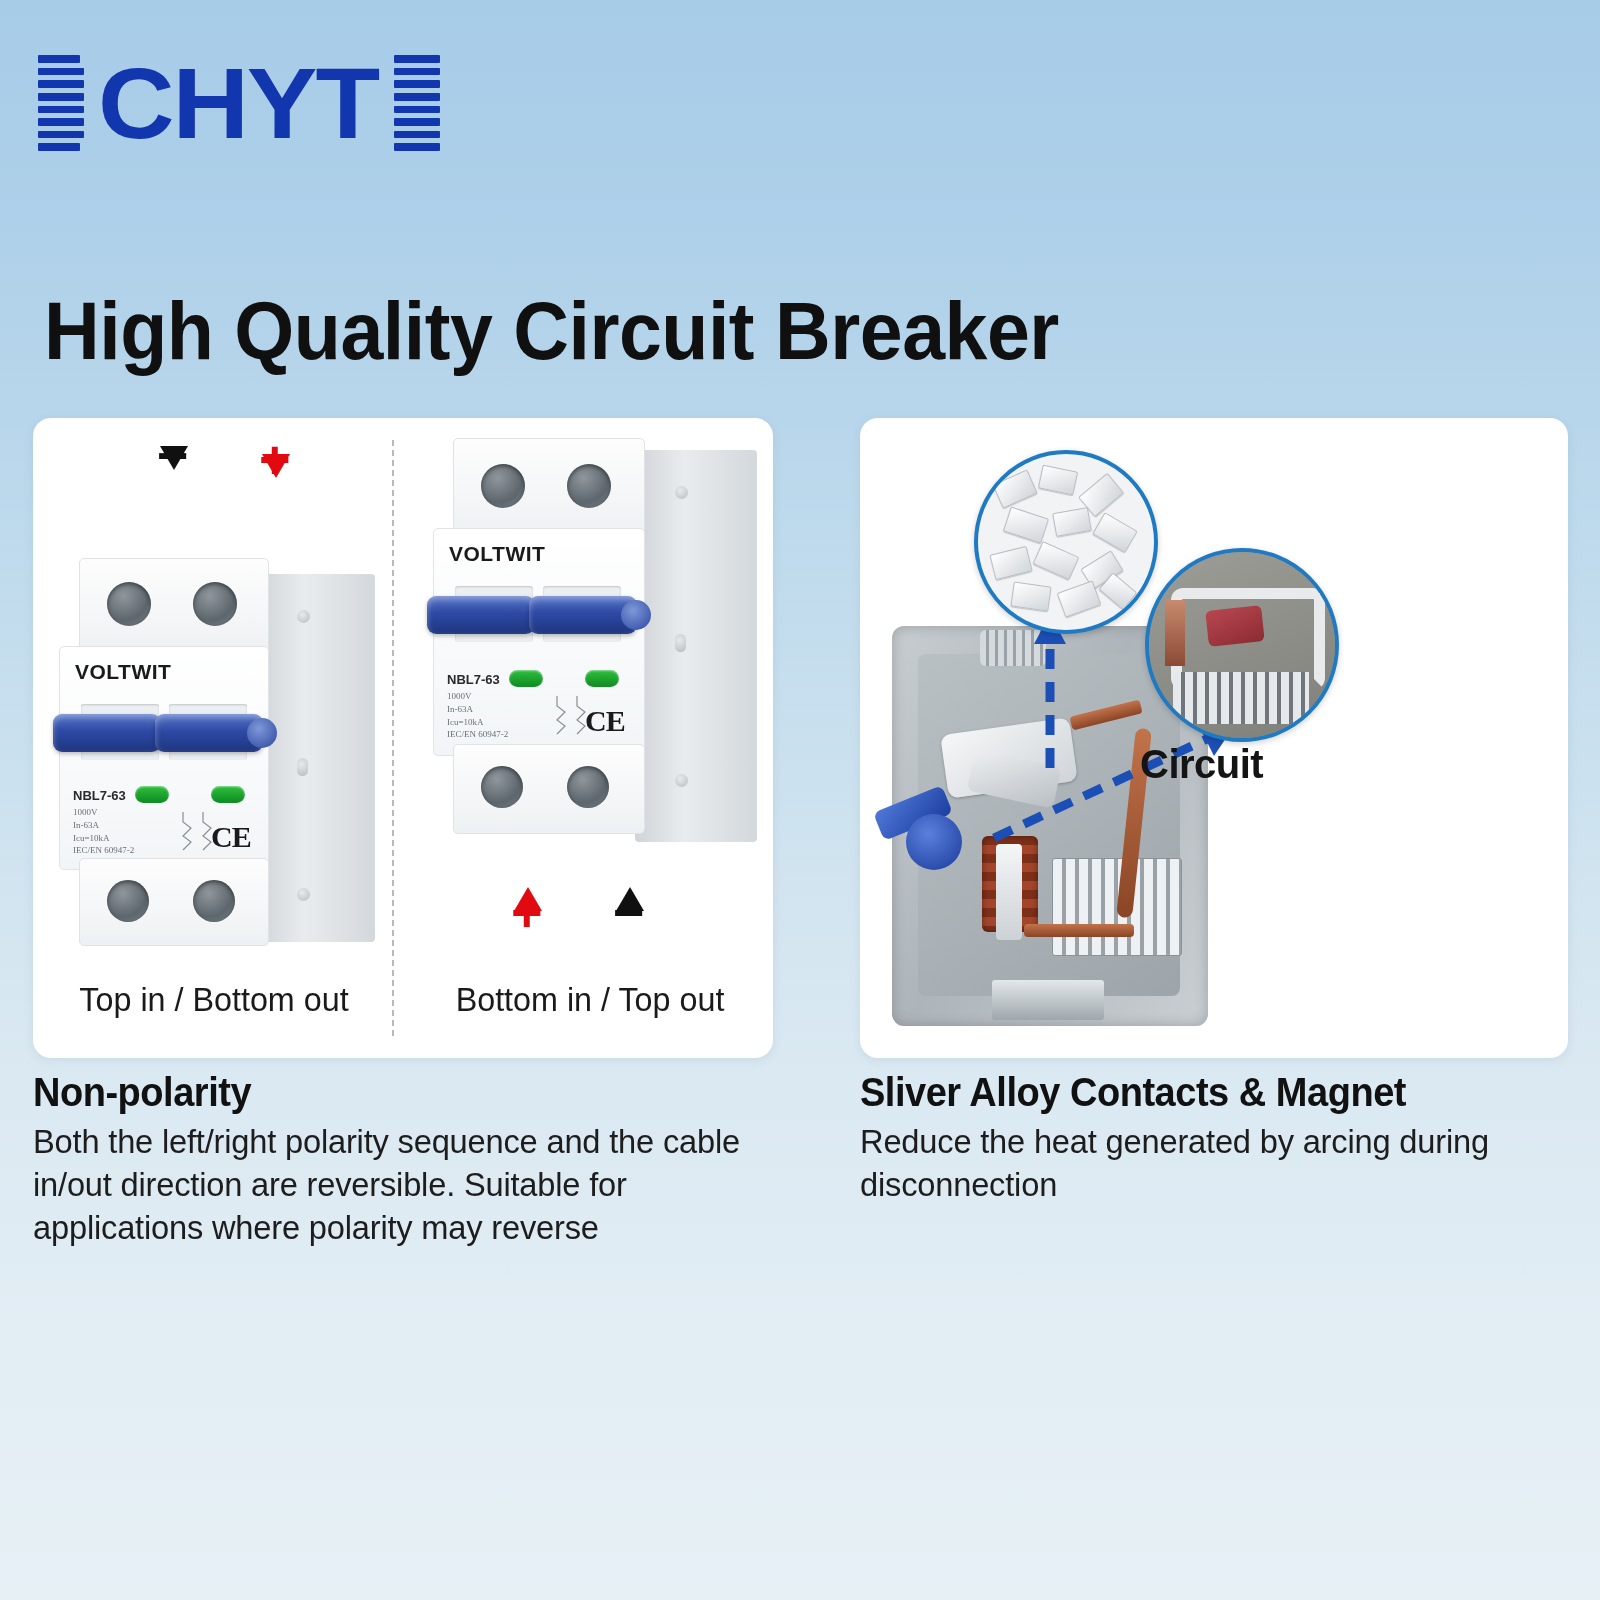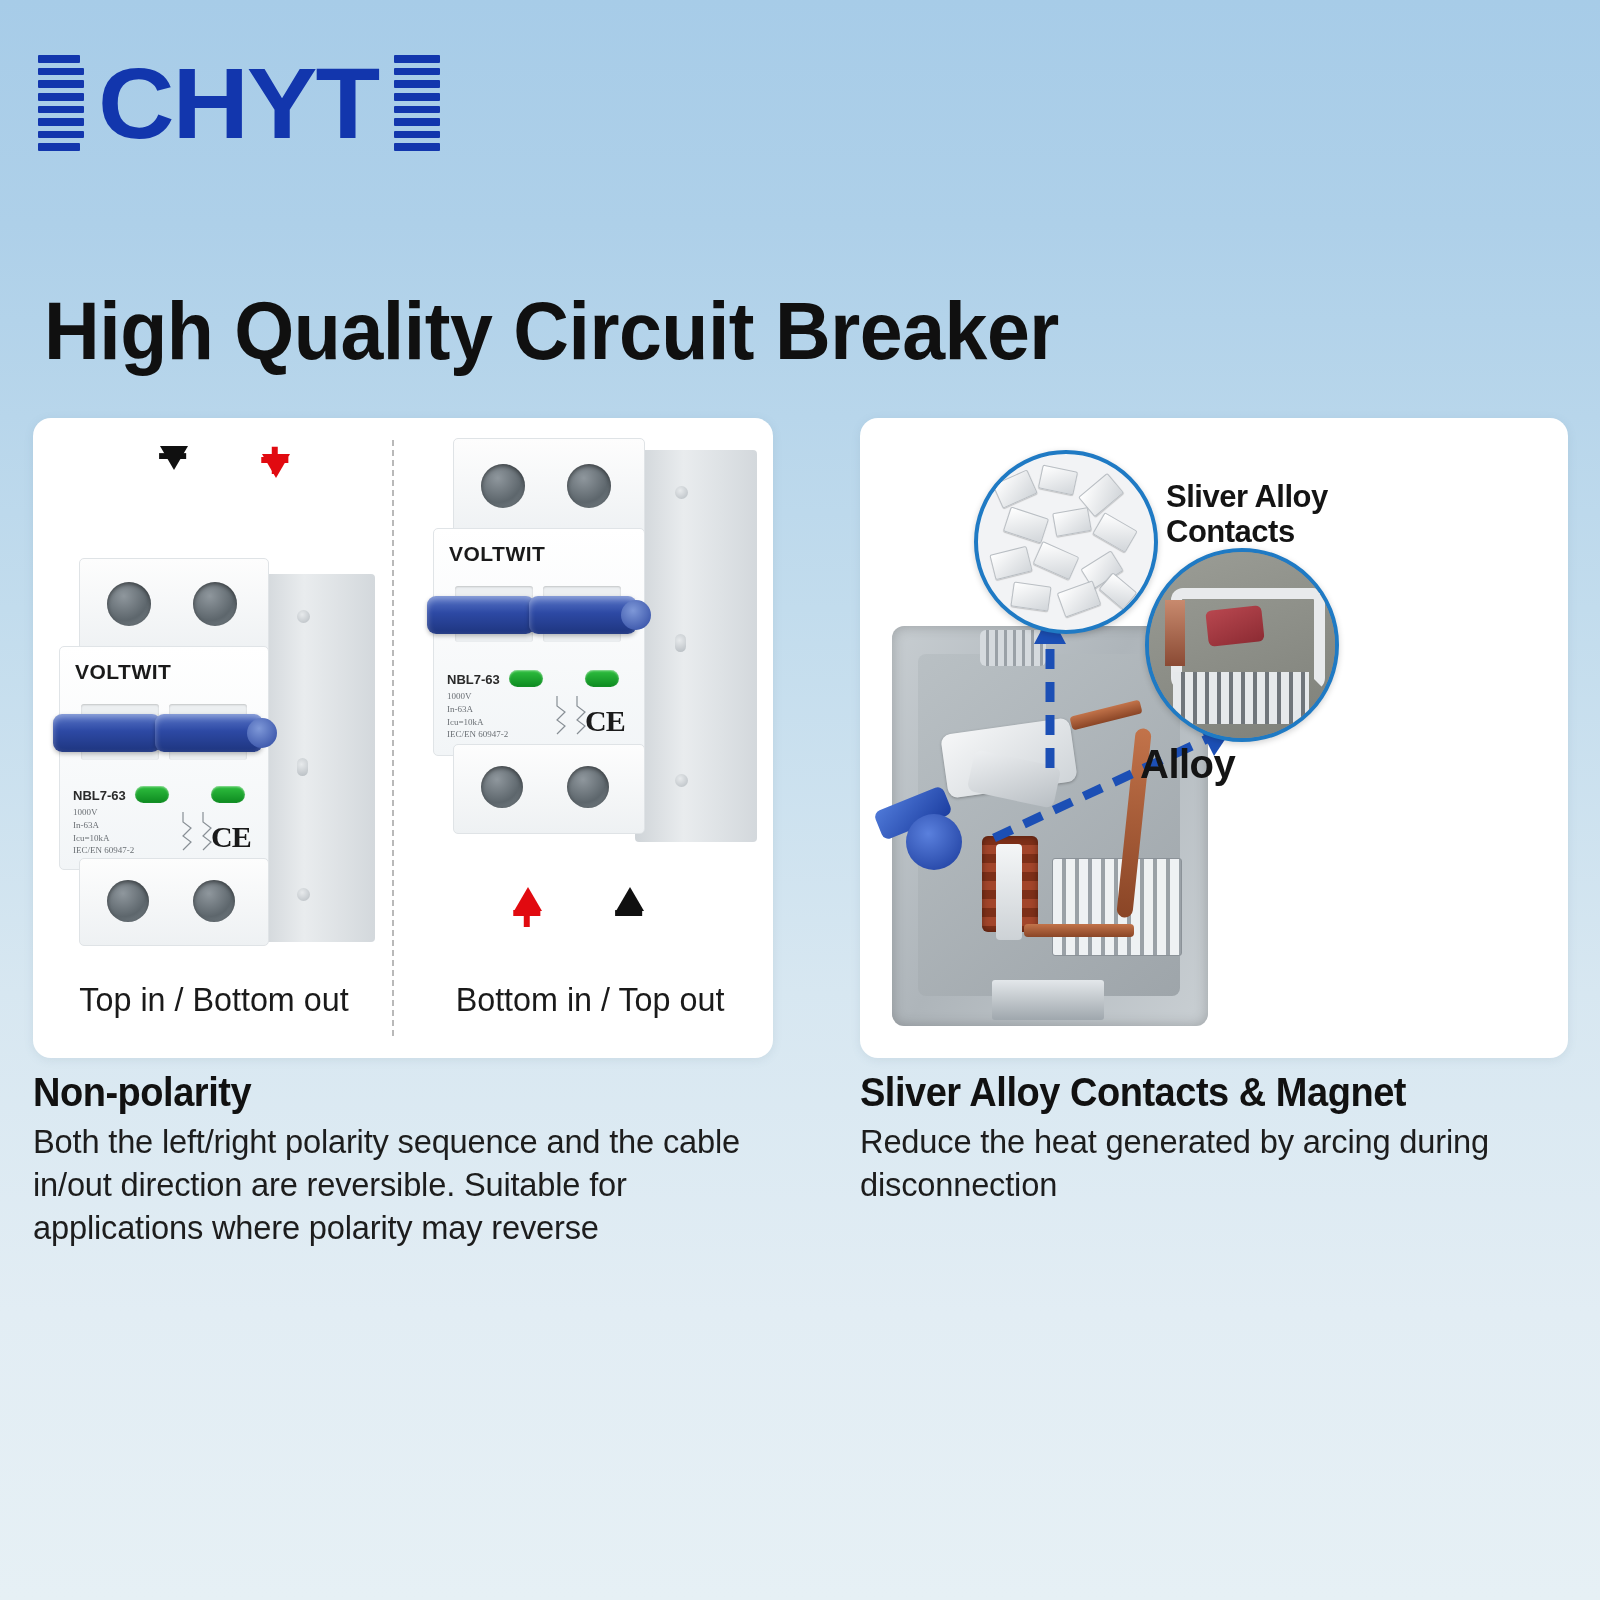--- a/index.html
+++ b/index.html
@@ -315,10 +315,6 @@
     <div class="chip" style="left:82px;top:132px;width:36px;height:24px;transform:rotate(-20deg);"></div>
     <div class="chip" style="left:124px;top:126px;width:30px;height:20px;transform:rotate(40deg);"></div>
   </div>
-  <div class="inset-label" style="left:306px;top:62px;font-size:31px;">
-    <div>Sliver Alloy</div>
-    <div>Contacts</div>
-  </div>
 
   <div class="inset" id="inset-magnet">
     <div style="position:absolute;left:0;top:0;width:100%;height:100%;

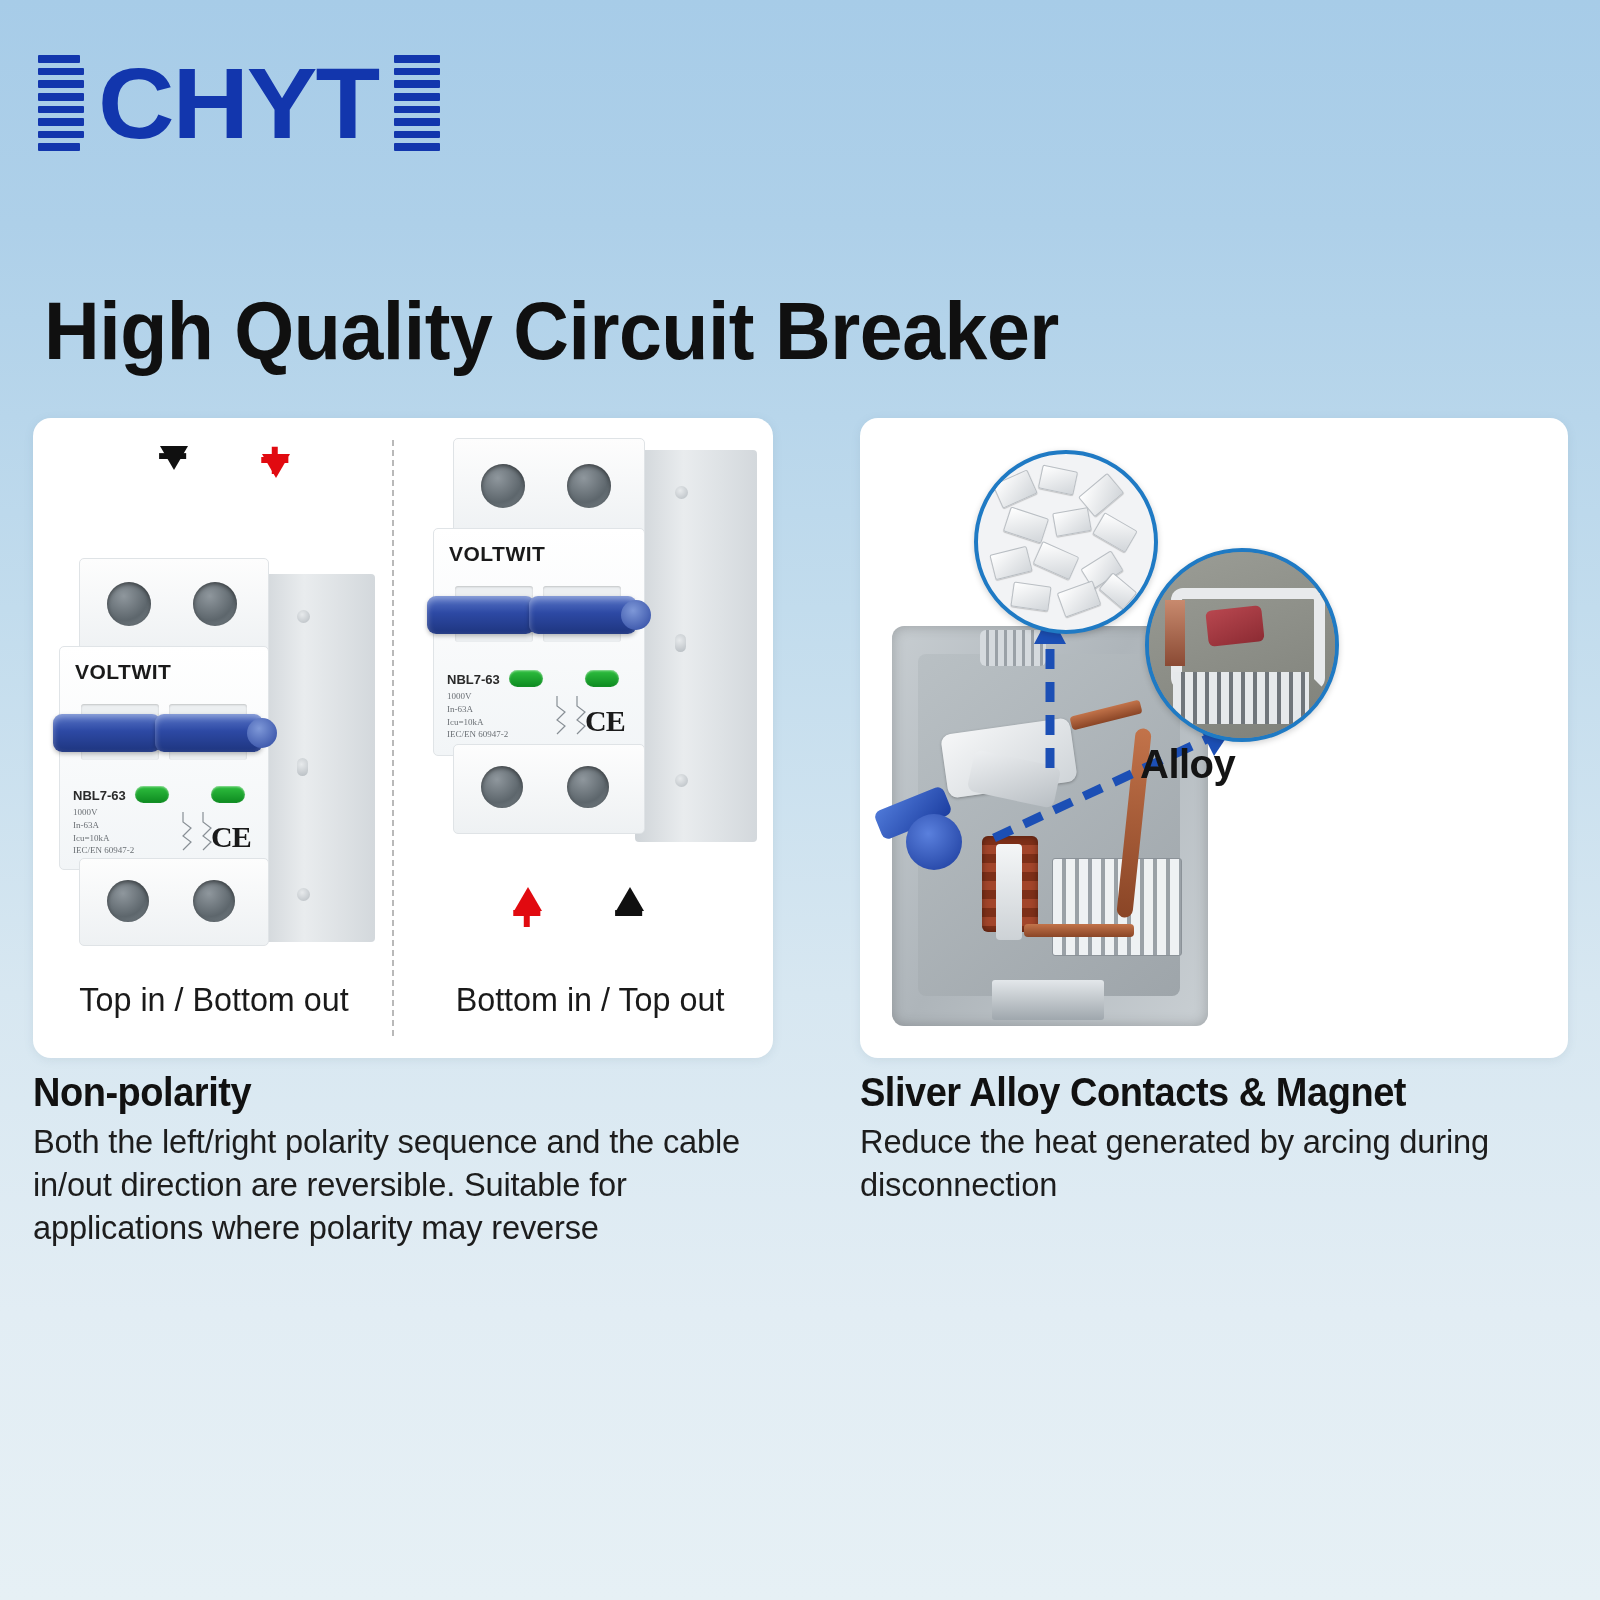--- a/index.html
+++ b/index.html
@@ -329,7 +329,7 @@
         background:linear-gradient(180deg,#c88a6e,#8a4a34);"></div>
   </div>
   <div class="inset-label" style="left:280px;top:324px;font-size:40px;">
-    <div>Alloy</div>
+    <div>Circuit</div>
   </div>
 </div>
 

